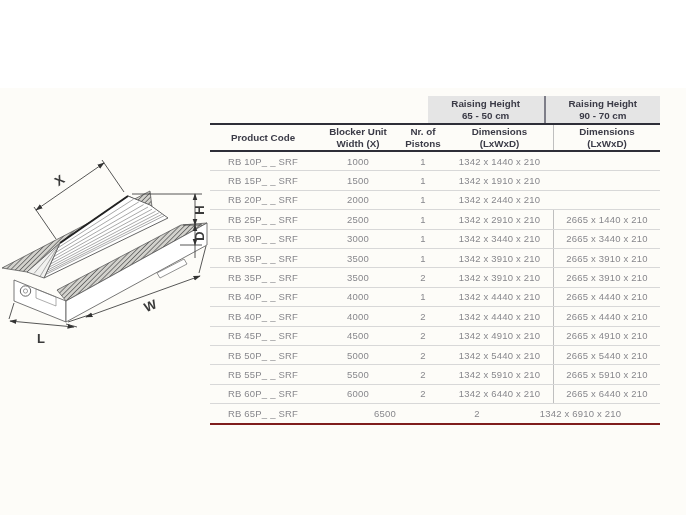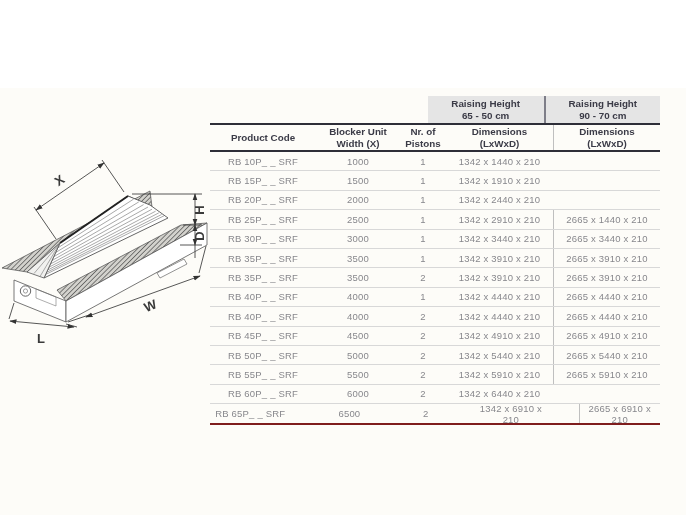--- a/index.html
+++ b/index.html
@@ -239,6 +239,7 @@
           <div class="cell c1">6000</div>
           <div class="cell c2">2</div>
           <div class="cell c3">1342 x 6440 x 210</div>
+          <div class="cell c4">2665 x 6440 x 210</div>
         </div>
         <div class="trow">
           <div class="cell c0">RB 65P_ _ SRF</div>

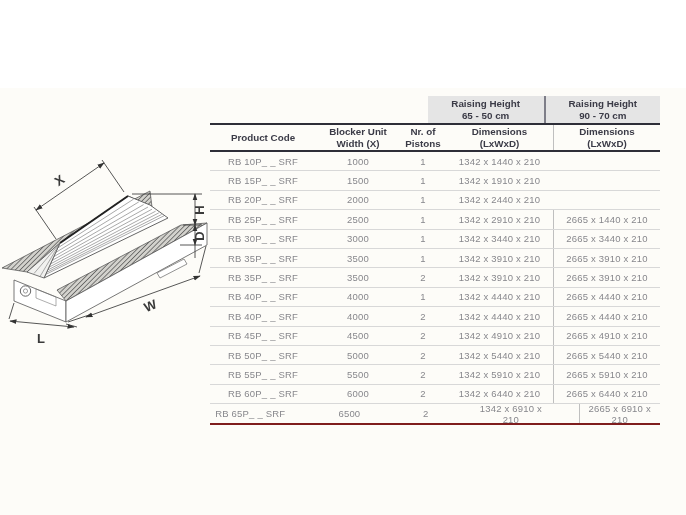--- a/index.html
+++ b/index.html
@@ -246,7 +246,6 @@
           <div class="cell c1">6500</div>
           <div class="cell c2">2</div>
           <div class="cell c3">1342 x 6910 x 210</div>
-          <div class="cell c4">2665 x 6910 x 210</div>
         </div>
       </div>
   </div>

